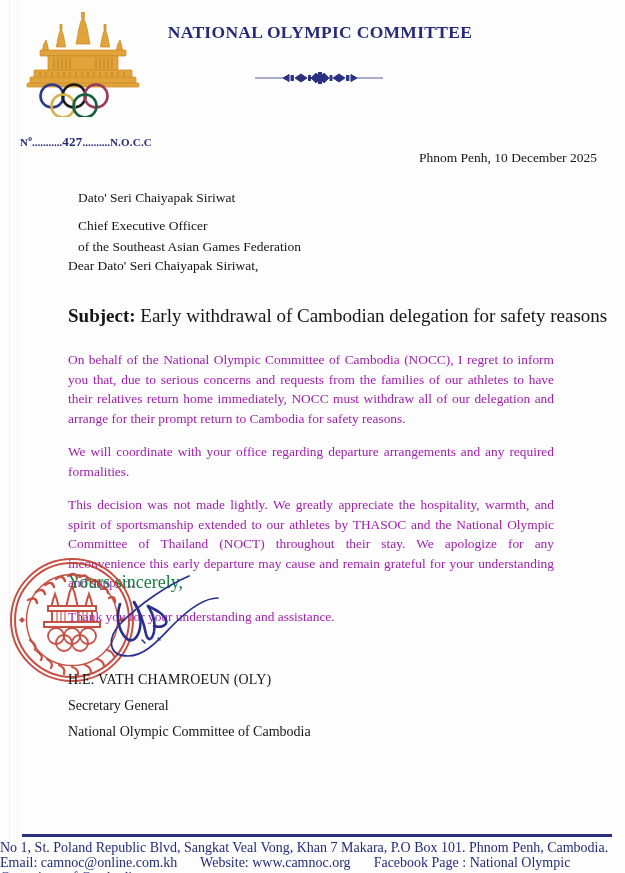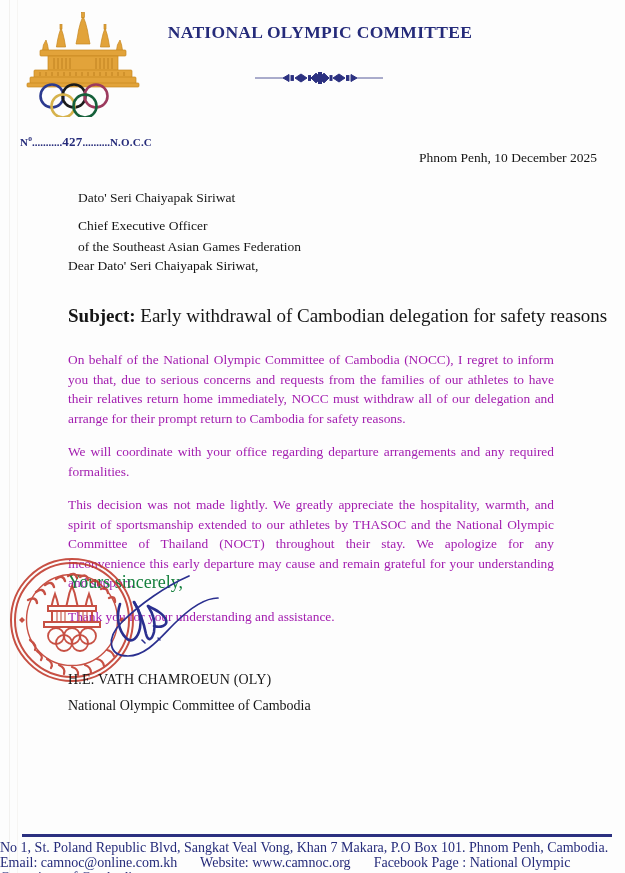--- a/index.html
+++ b/index.html
@@ -413,6 +413,7 @@
 
   <div class="signer">
     <span class="name">H.E. VATH CHAMROEUN (OLY)</span>
+    <span class="role">Secretary General</span>
     <span class="org">National Olympic Committee of Cambodia</span>
   </div>
 

